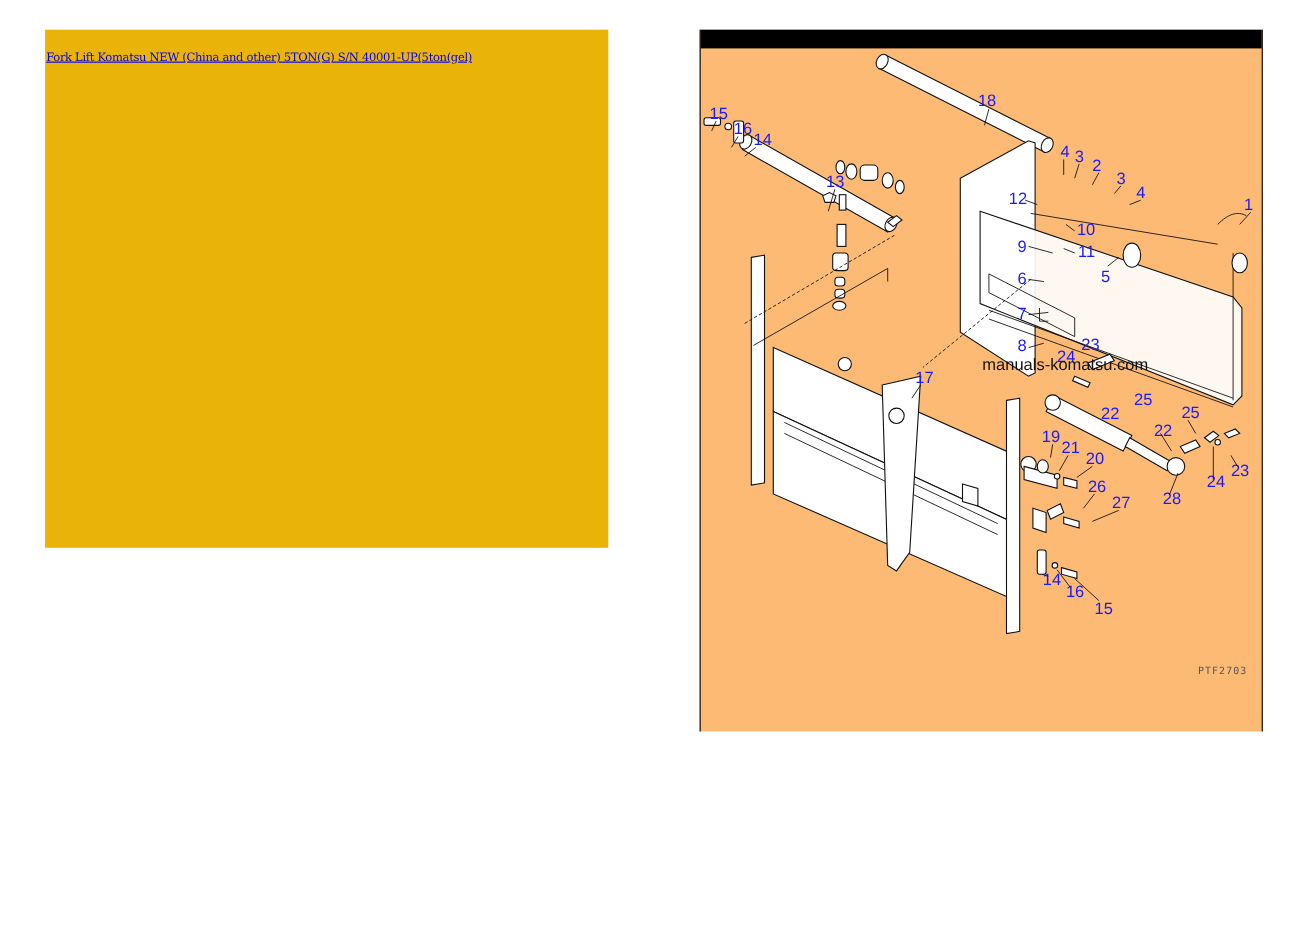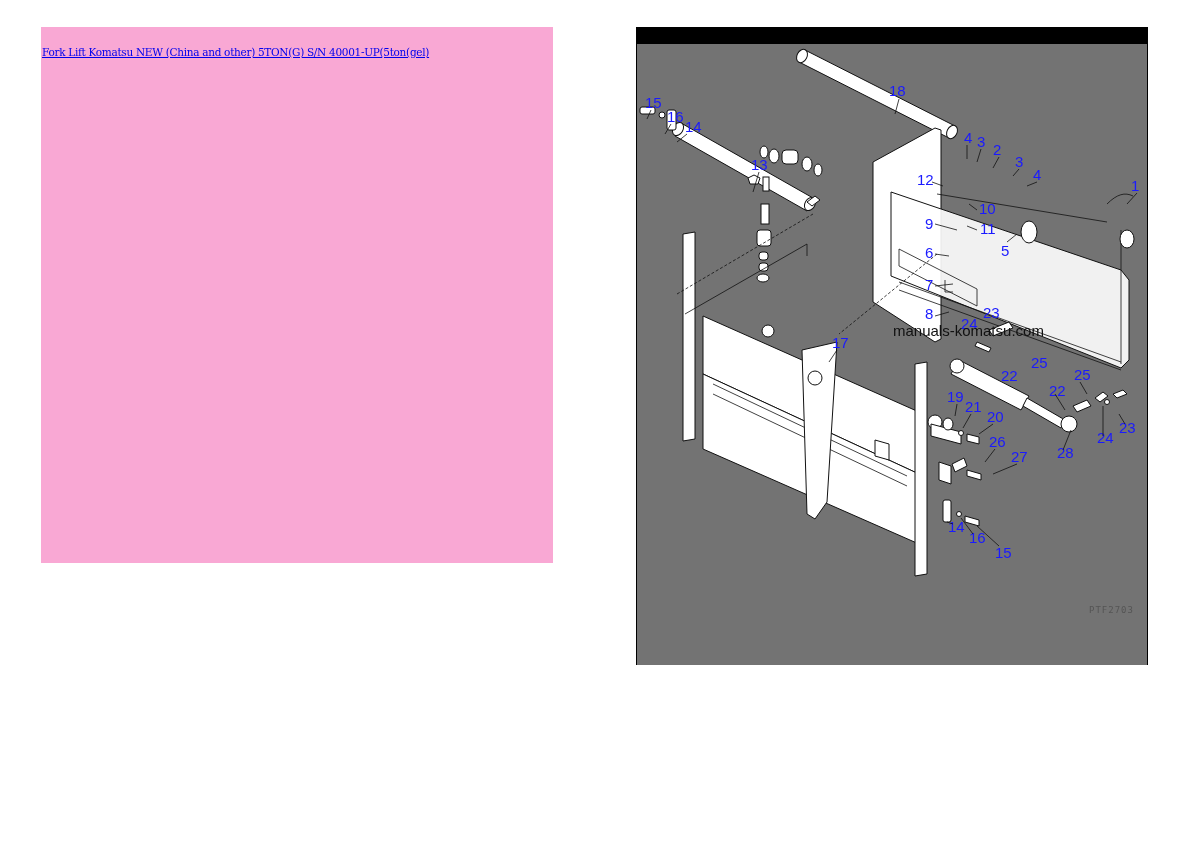--- a/index.html
+++ b/index.html
@@ -19,8 +19,8 @@
     left: 41px;
     top: 27px;
     width: 512px;
-    height: 536px;
-    background: #f9a8d4;
+    height: 471px;
+    background: #eab308;
   }
   .breadcrumb-link {
     position: absolute;

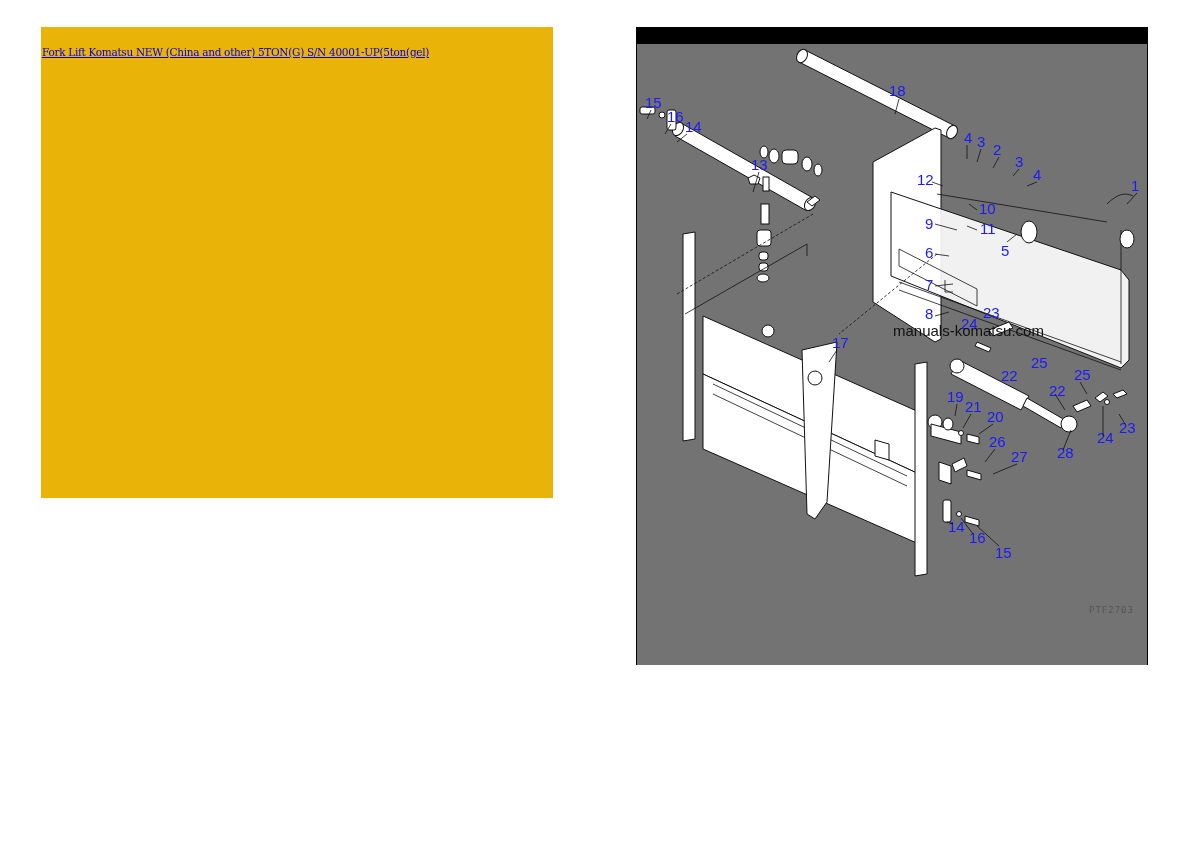--- a/index.html
+++ b/index.html
@@ -43,7 +43,7 @@
     border-left: 1px solid #000;
     border-right: 1px solid #000;
     box-sizing: border-box;
-    background: #737373;
+    background: #fdba74;
   }
   .right-topbar {
     position: absolute;

